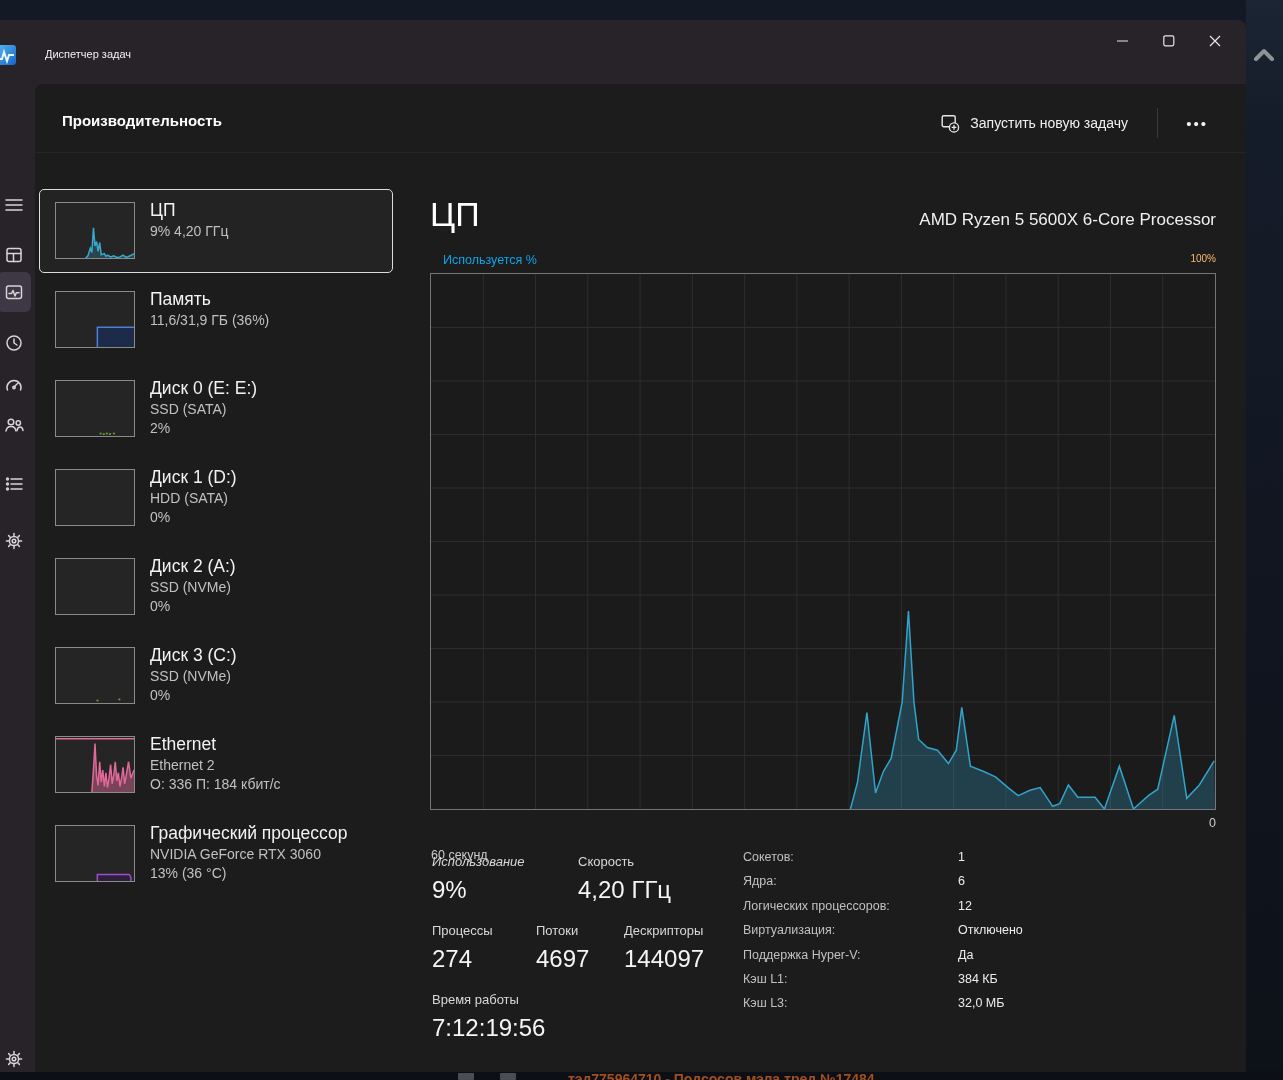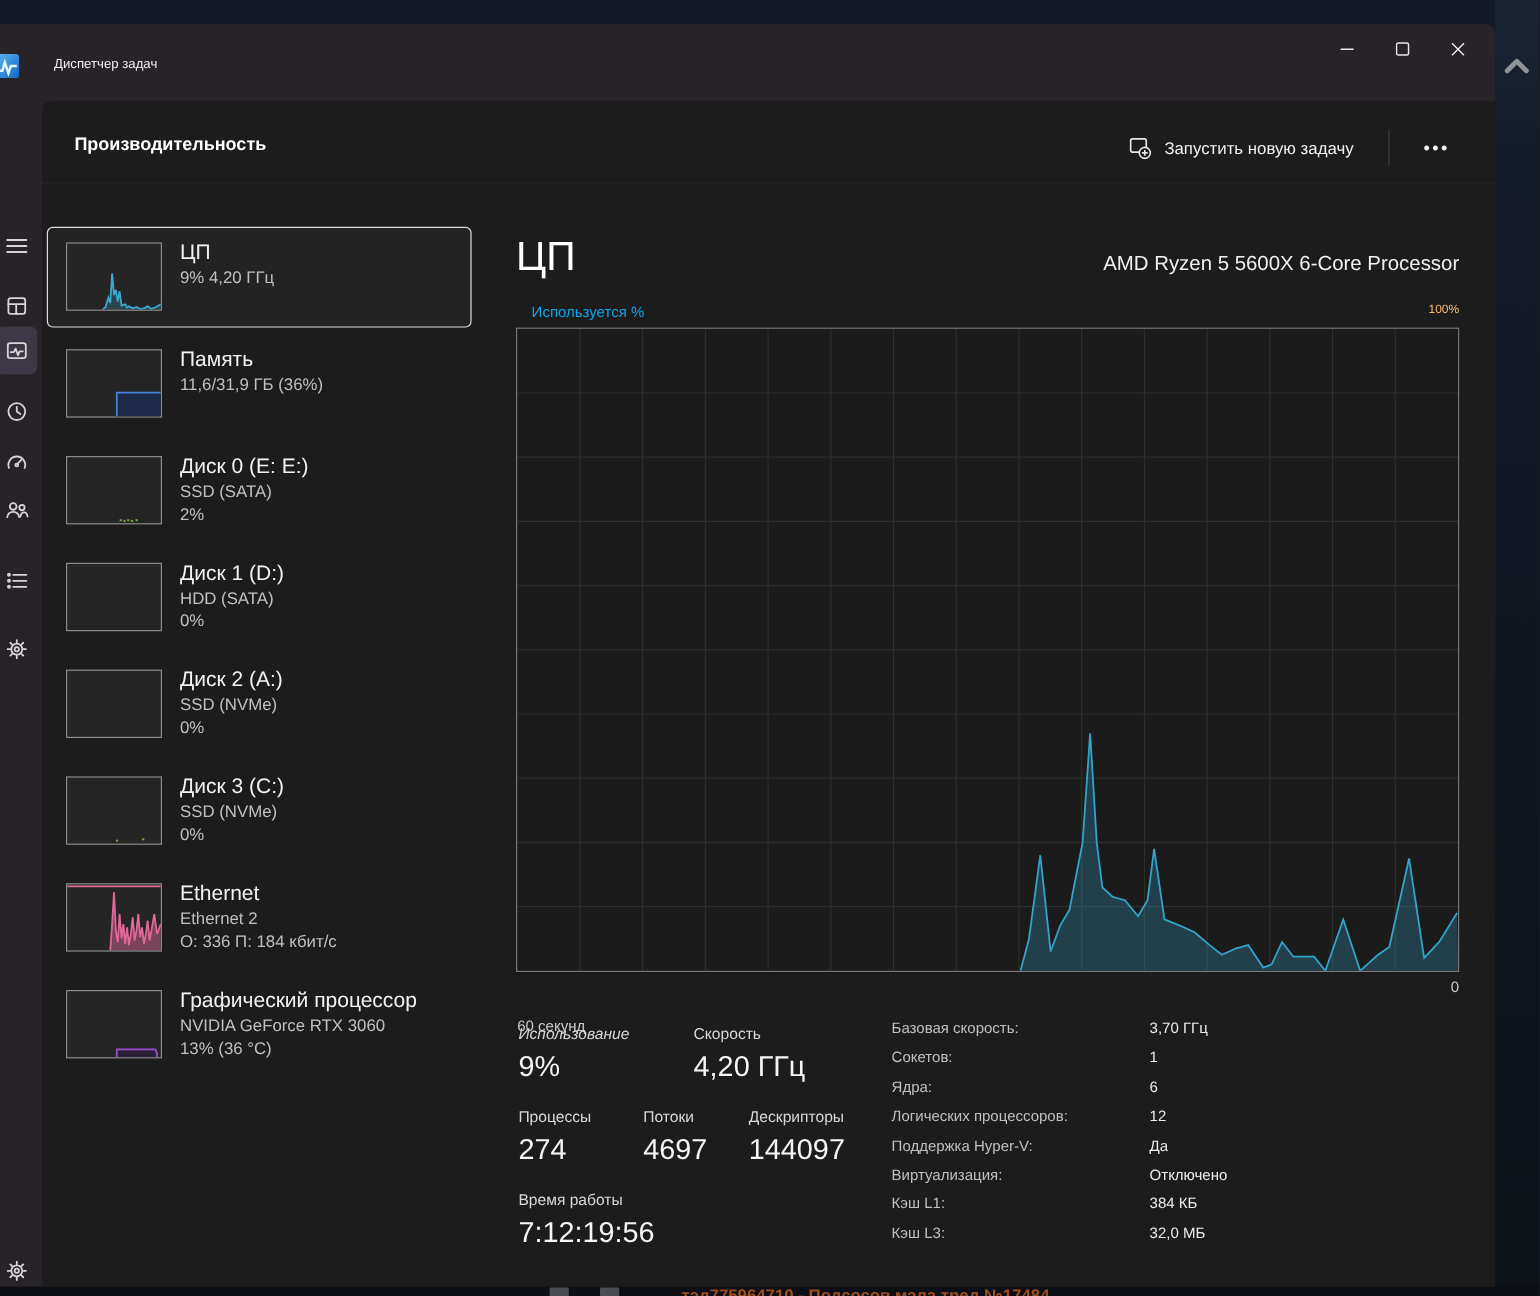--- a/index.html
+++ b/index.html
@@ -354,10 +354,6 @@
           </div>
         <div class="rstats" id="rstats">
             <div class="rstat-row">
-              <div class="rstat-label">Базовая скорость:</div>
-              <div class="rstat-value">3,70 ГГц</div>
-            </div>
-            <div class="rstat-row">
               <div class="rstat-label">Сокетов:</div>
               <div class="rstat-value">1</div>
             </div>

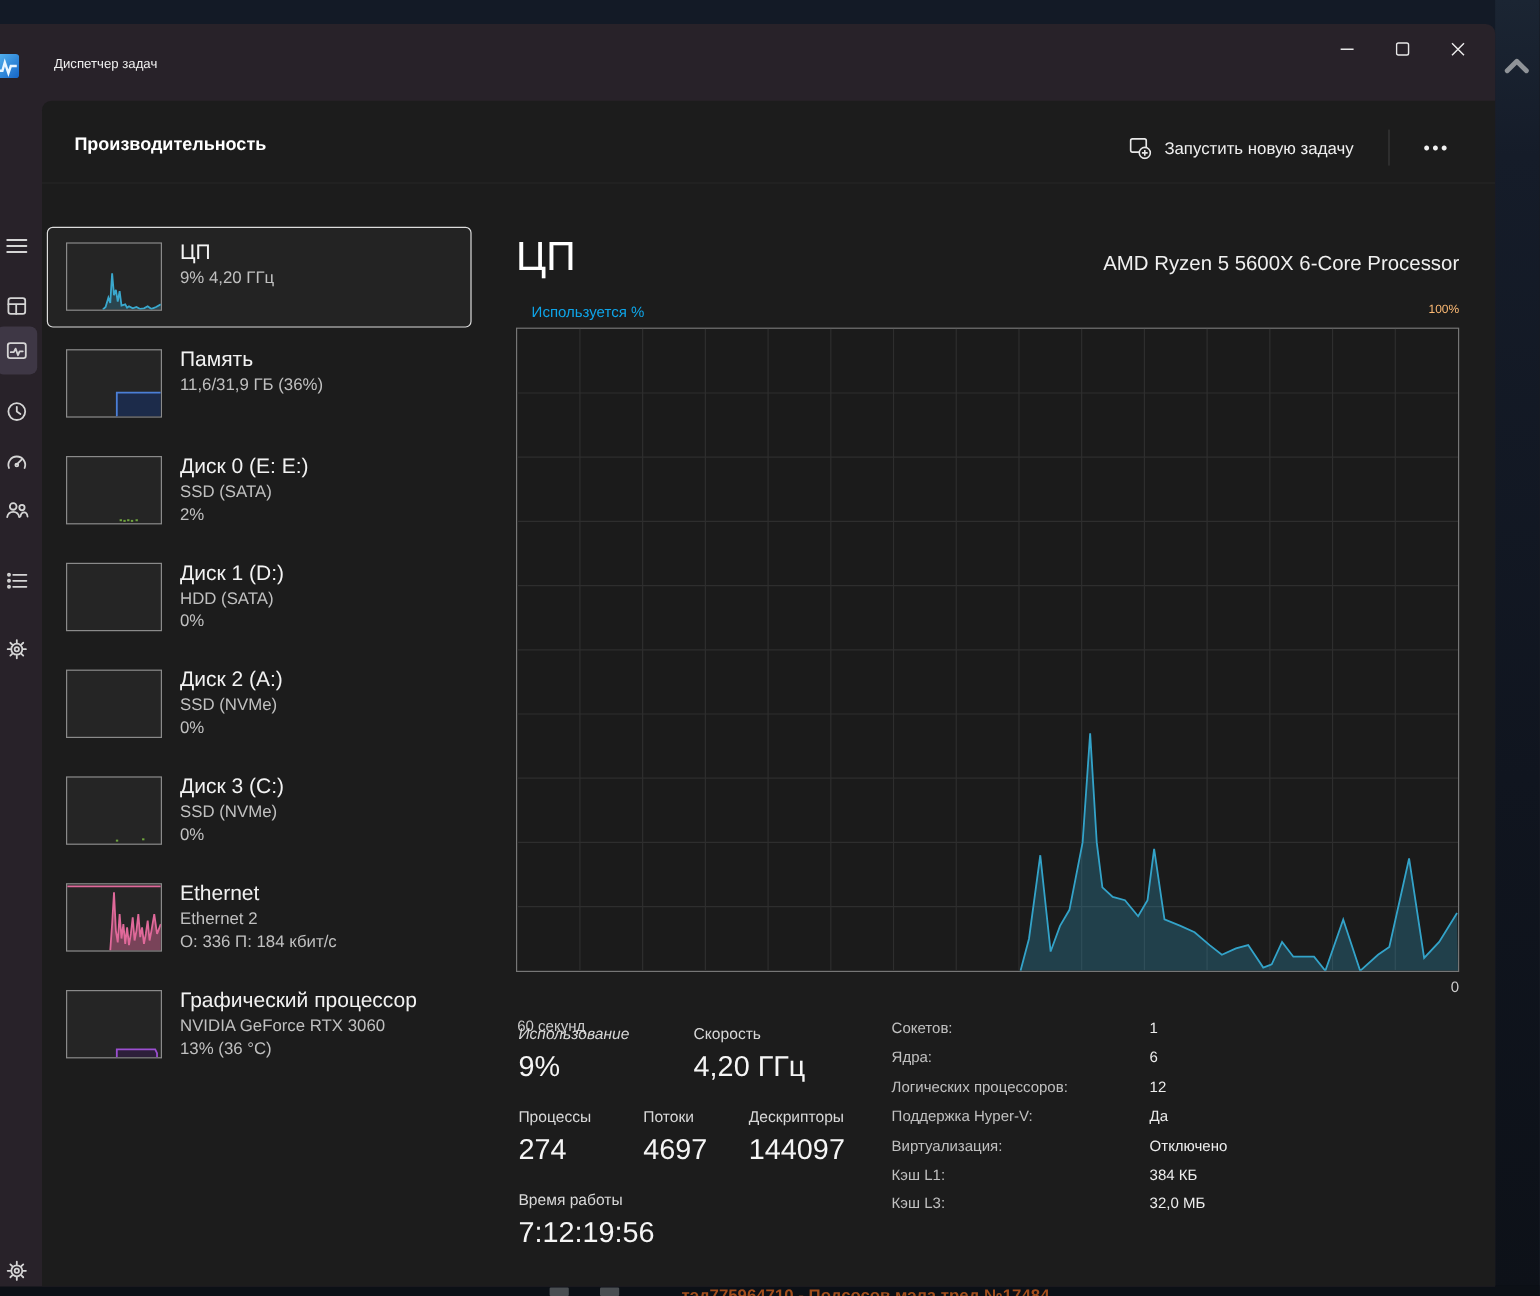--- a/index.html
+++ b/index.html
@@ -366,14 +366,14 @@
               <div class="rstat-value">12</div>
             </div>
             <div class="rstat-row">
+              <div class="rstat-label">Виртуализация:</div>
+              <div class="rstat-value">Отключено</div>
+            </div>
+            <div class="rstat-row">
               <div class="rstat-label">Поддержка Hyper-V:</div>
               <div class="rstat-value">Да</div>
             </div>
             <div class="rstat-row">
-              <div class="rstat-label">Виртуализация:</div>
-              <div class="rstat-value">Отключено</div>
-            </div>
-            <div class="rstat-row">
               <div class="rstat-label">Кэш L1:</div>
               <div class="rstat-value">384 КБ</div>
             </div>

